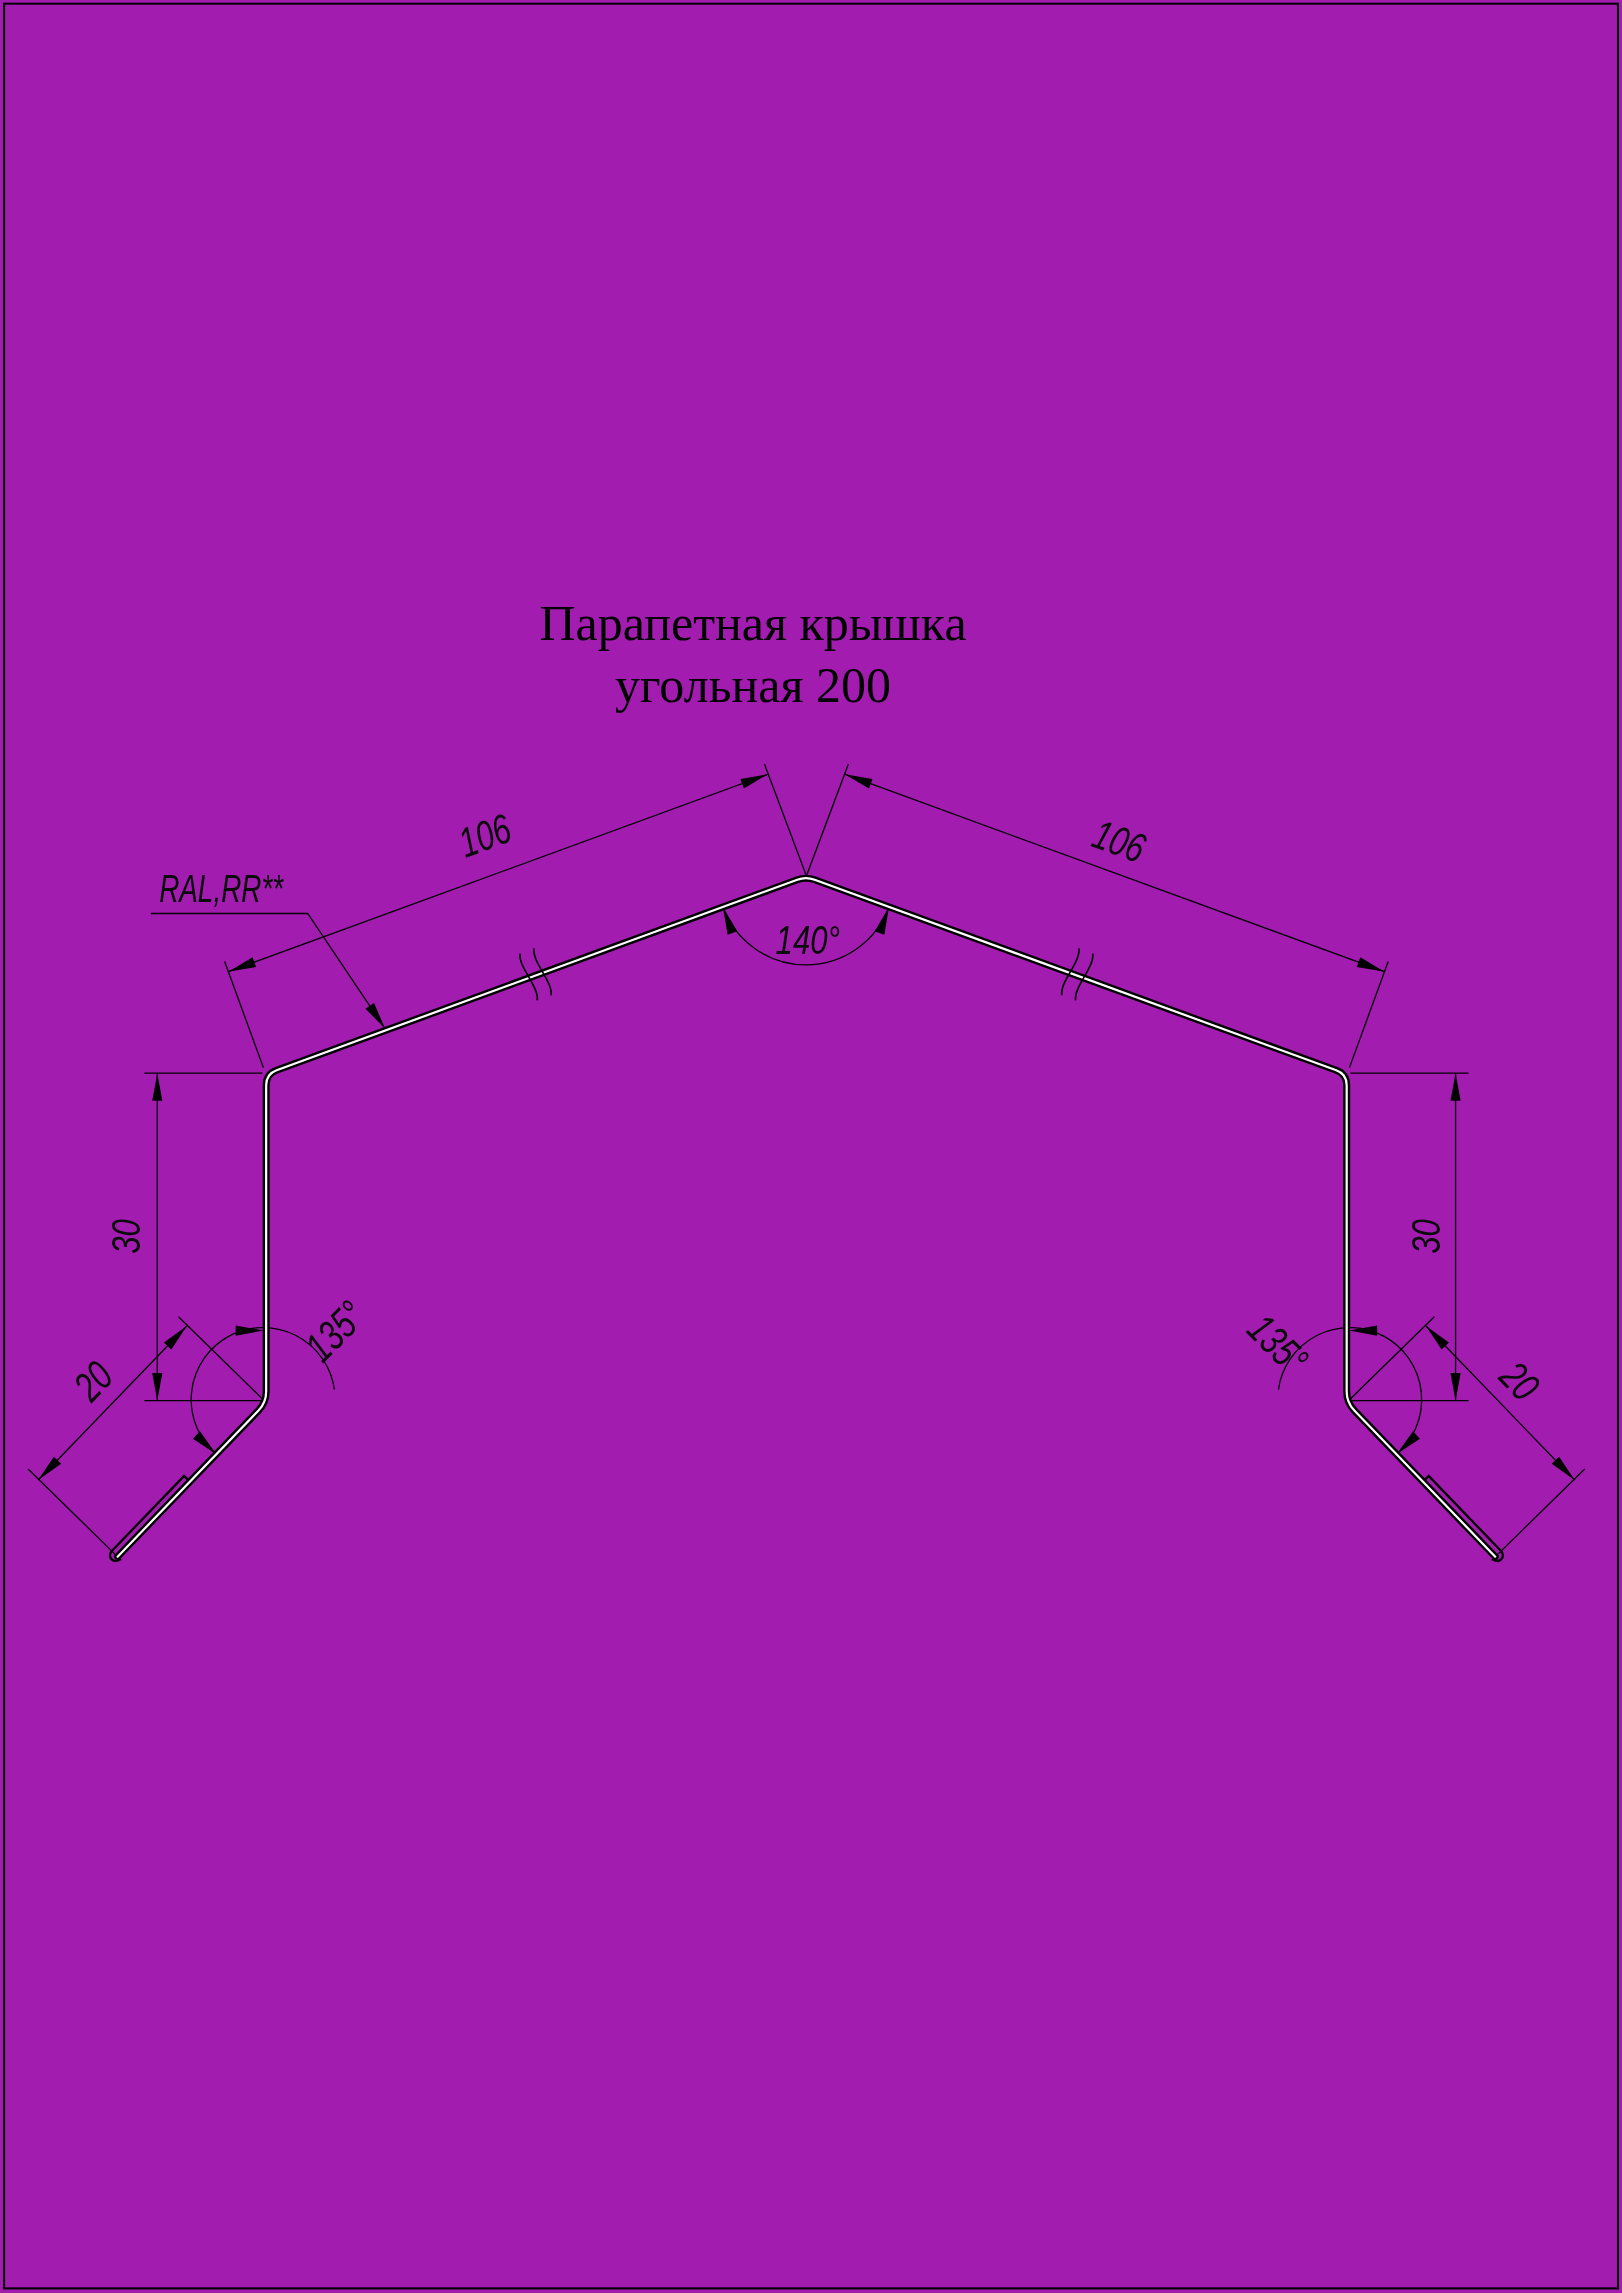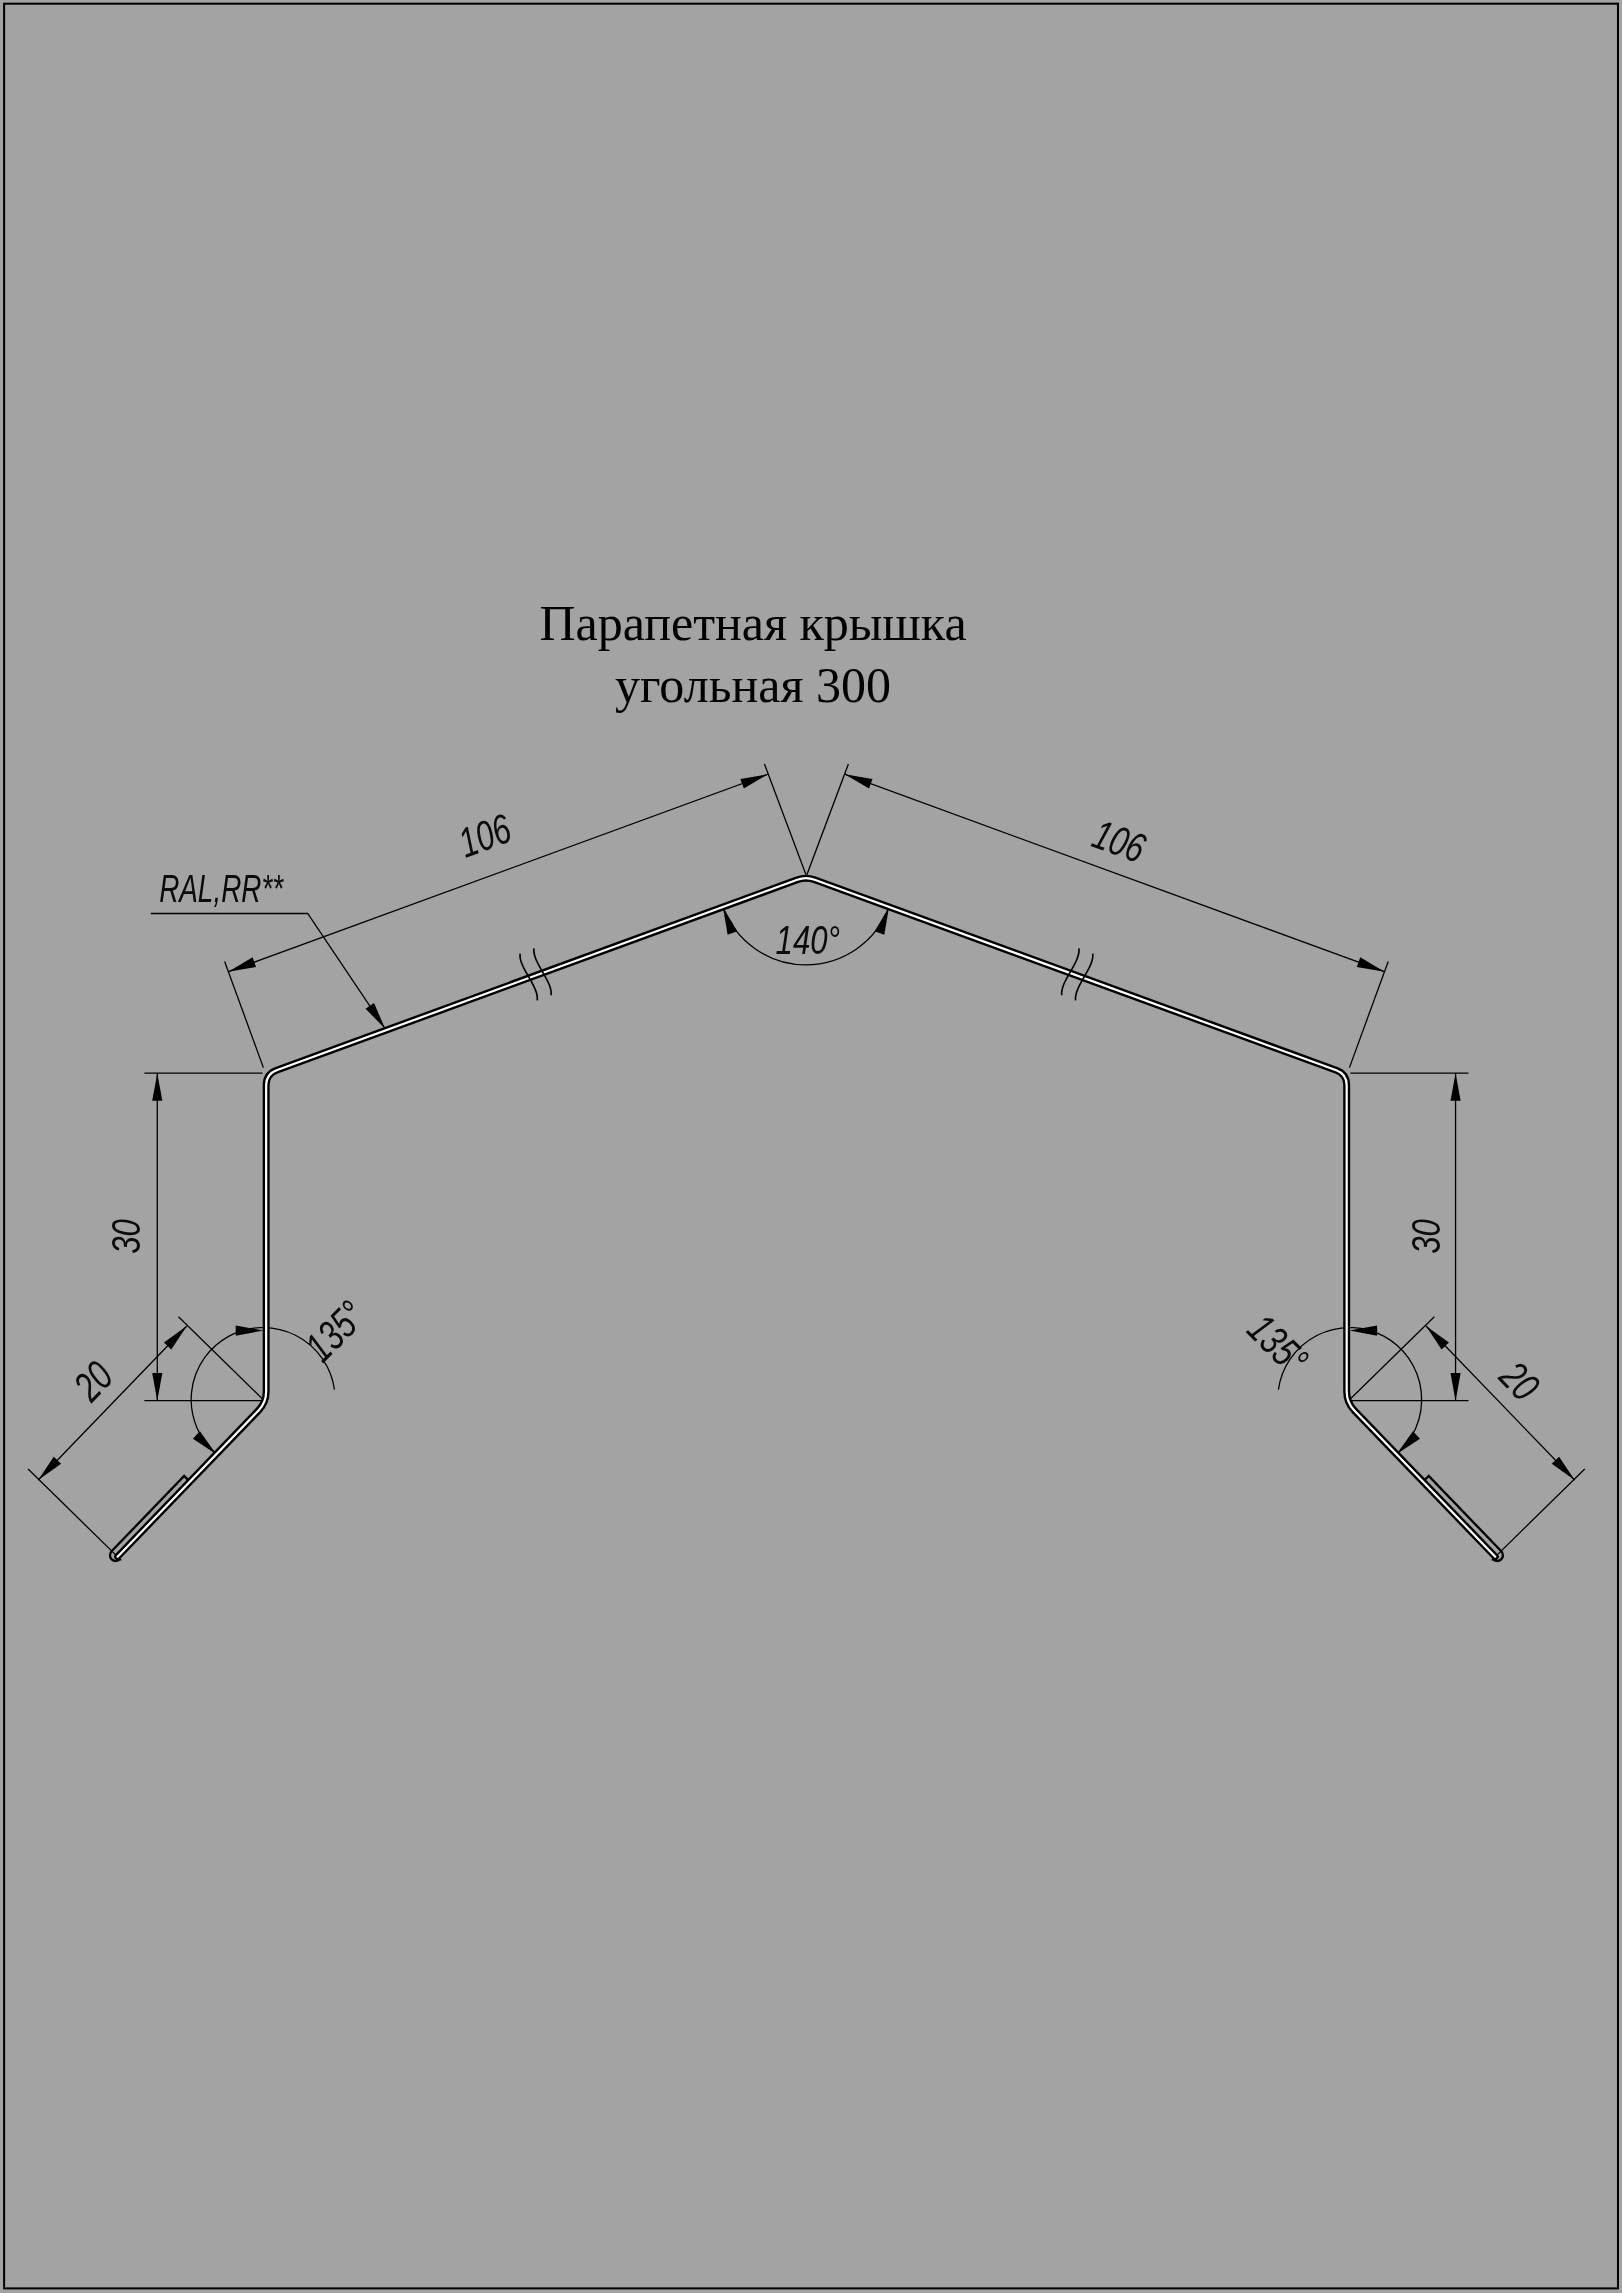--- a/index.html
+++ b/index.html
@@ -5,7 +5,7 @@
   html,body{margin:0;padding:0;background:#ffffff;}
   body{width:1623px;height:2293px;position:relative;overflow:hidden;
        font-family:"Liberation Sans",sans-serif;}
-  .page{position:absolute;inset:0;background:#a3a3a3;}
+  .page{position:absolute;inset:0;background:#a21caf;}
   svg{position:absolute;left:0;top:0;}
   .title-block{
     position:absolute;top:592px;left:753px;transform:translateX(-50%);

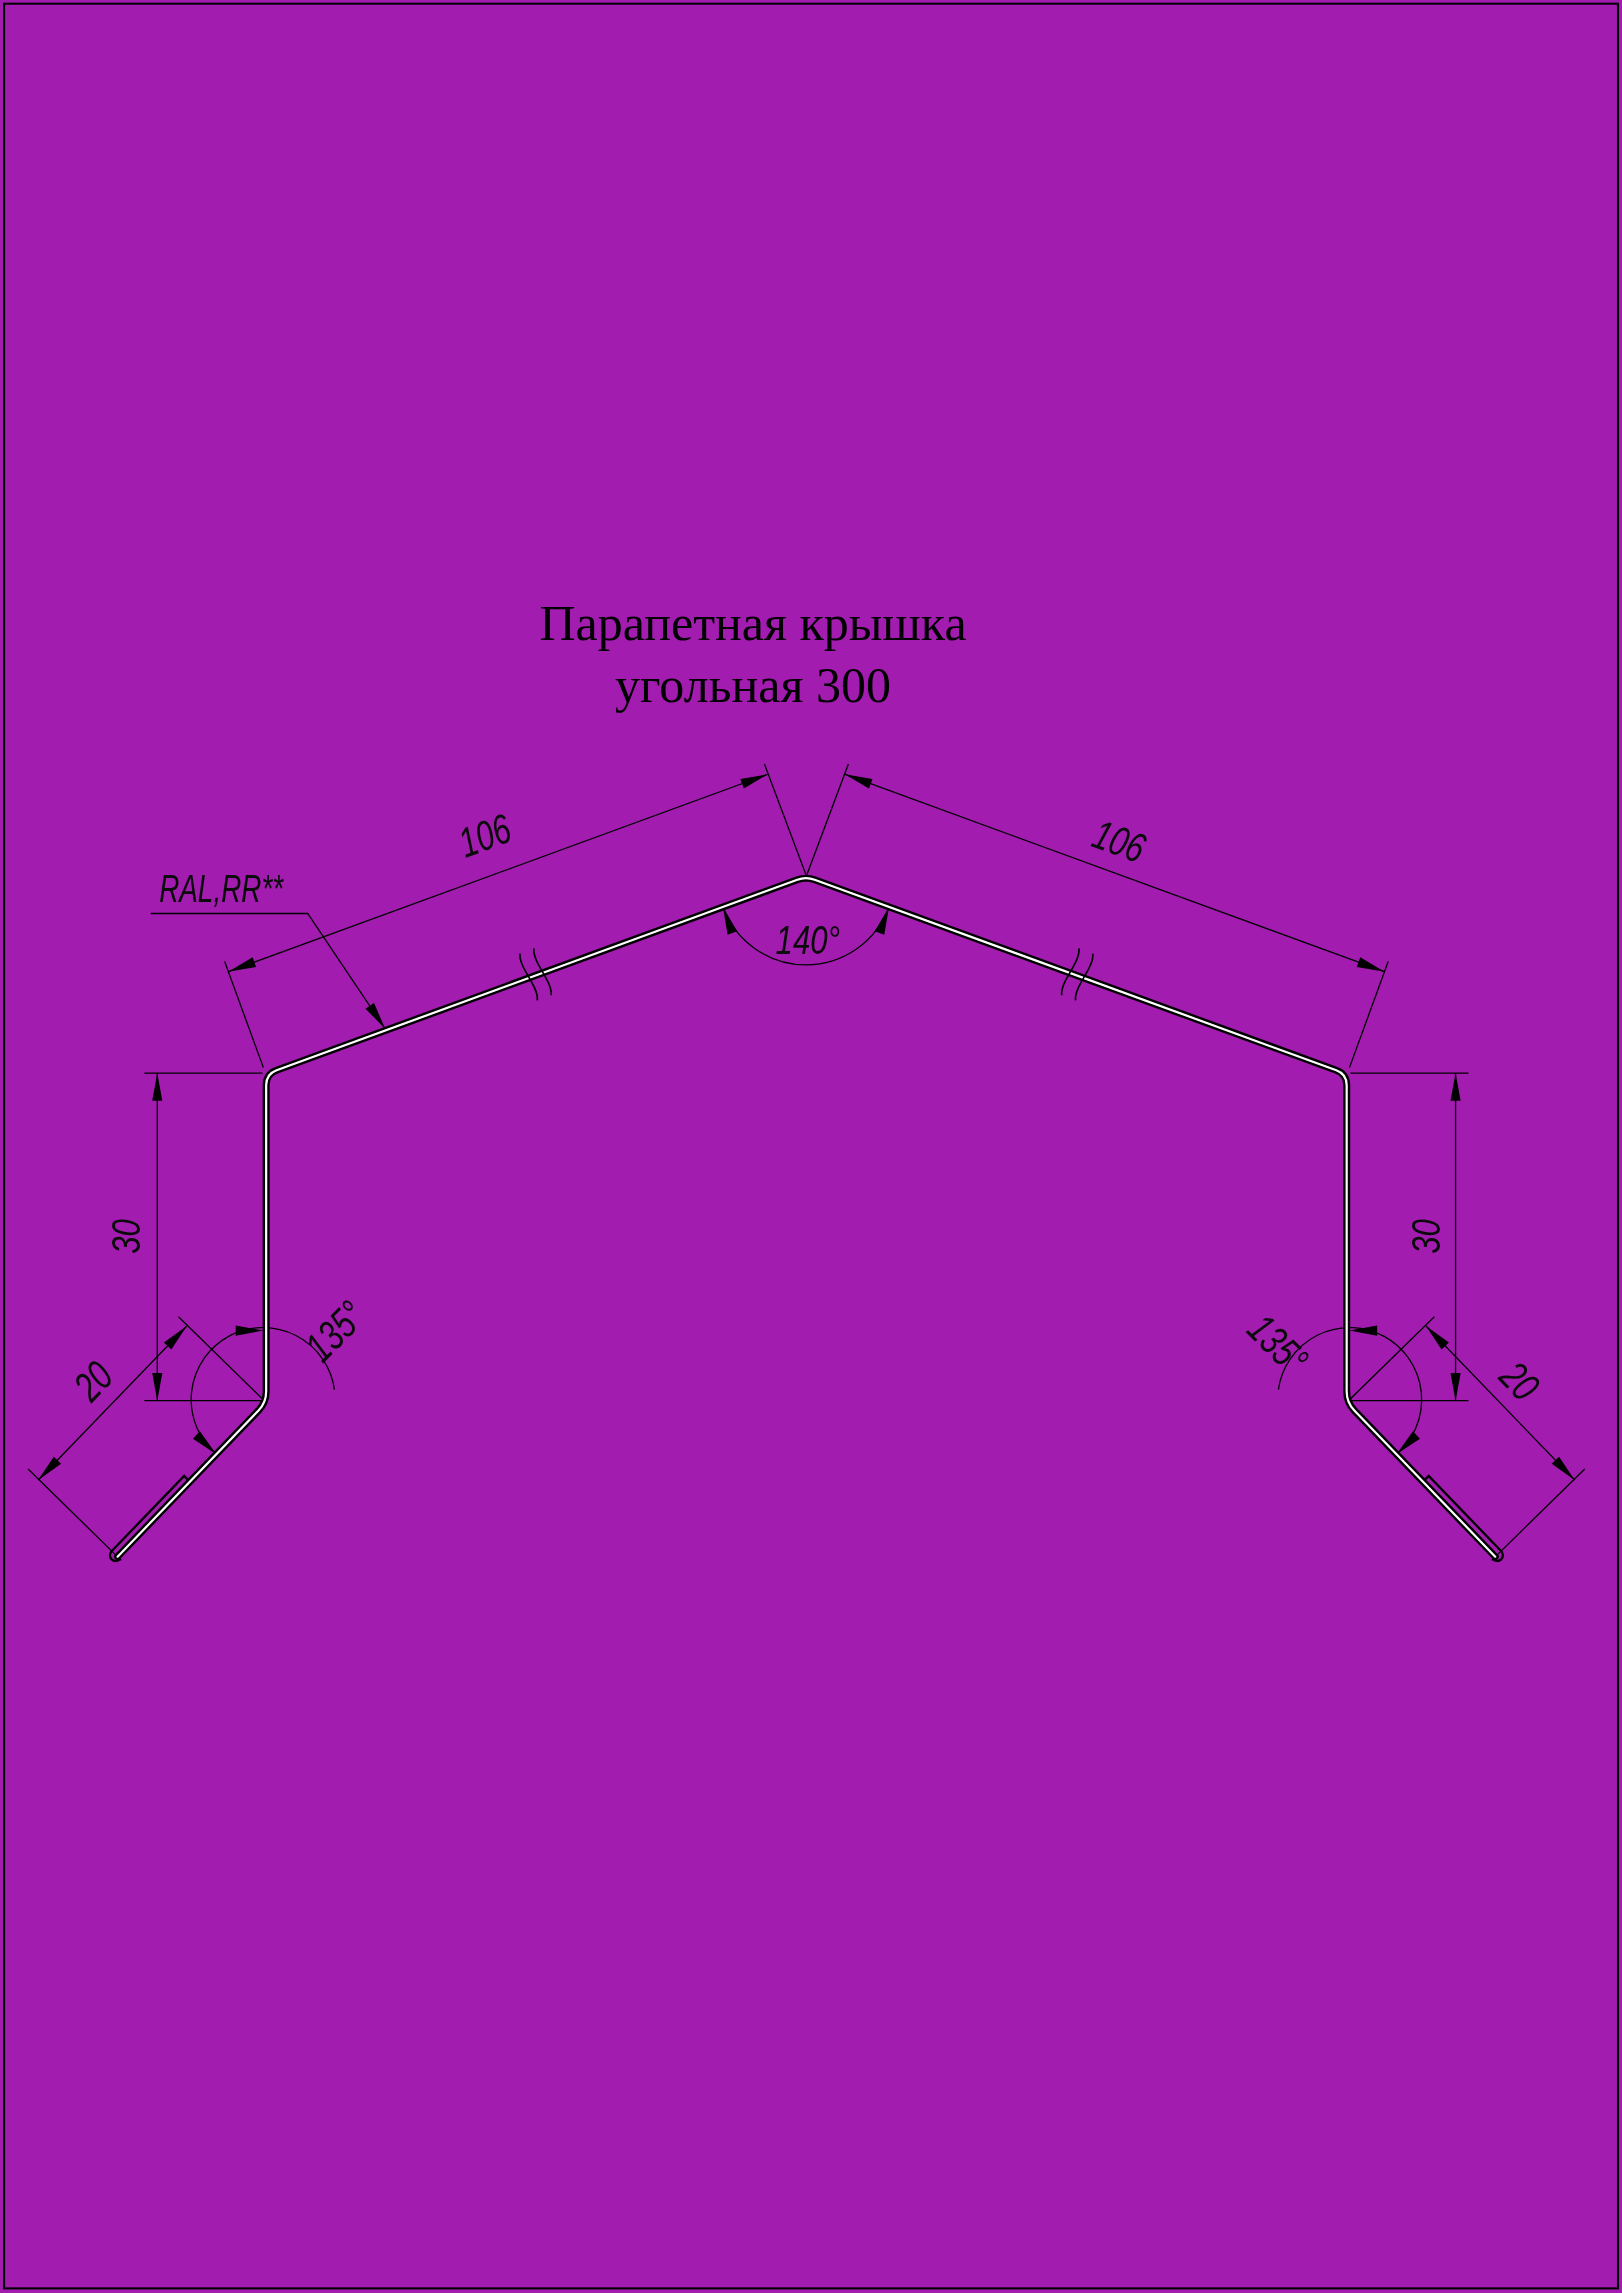--- a/index.html
+++ b/index.html
@@ -24,7 +24,7 @@
 
   <div class="title-block">
     <div>Парапетная крышка</div>
-    <div>угольная 300</div>
+    <div>угольная 200</div>
   </div>
 
   <svg width="1623" height="2293" viewBox="0 0 1758 2485">

